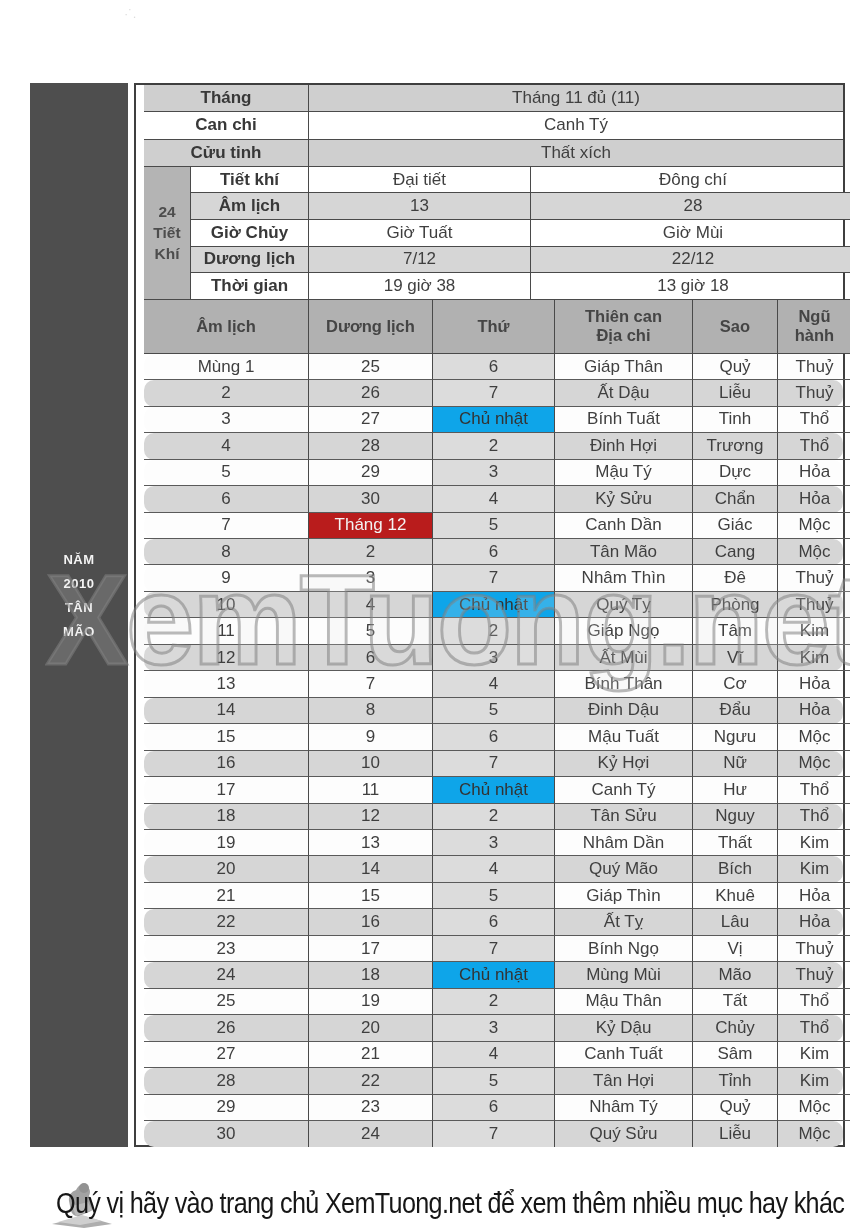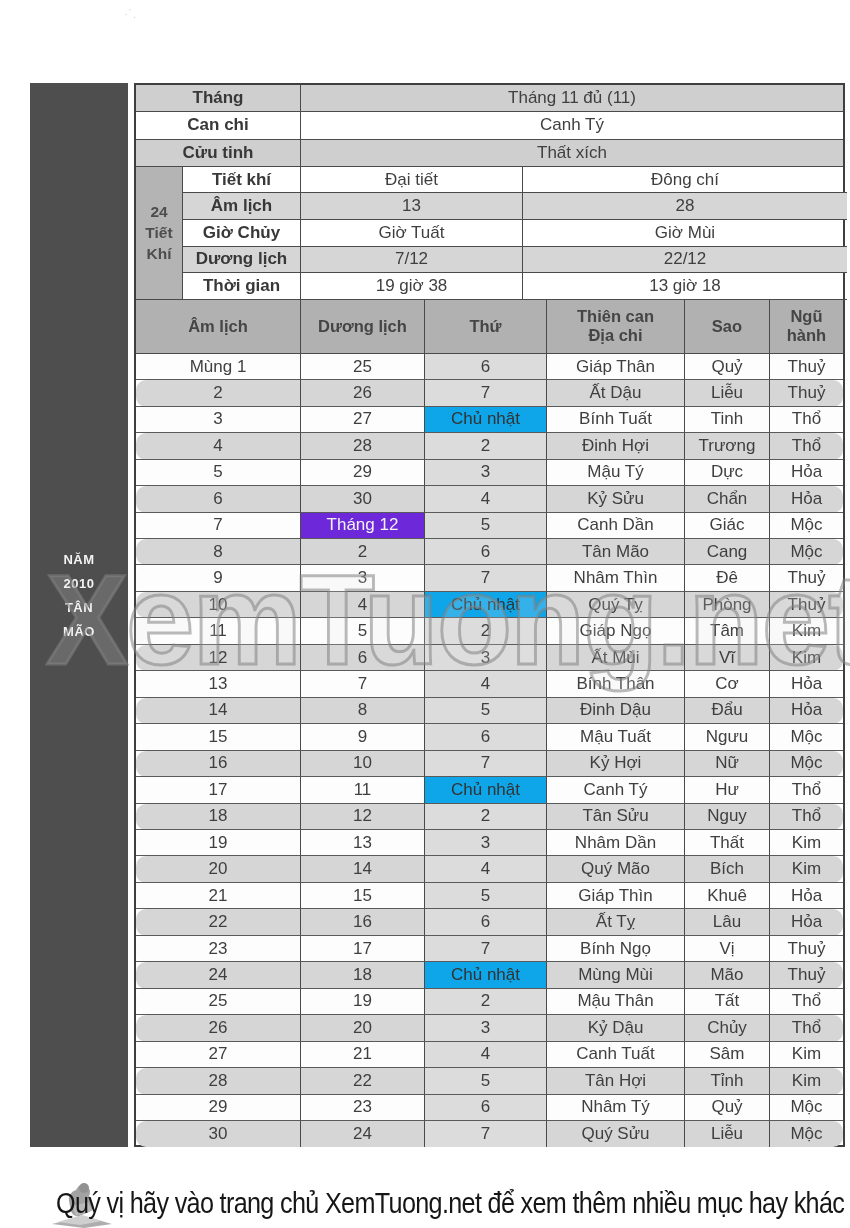--- a/index.html
+++ b/index.html
@@ -15,7 +15,7 @@
                   text-align:center; color:#f4f4f4; font-weight:700;
                   font-size:13px; line-height:24px; letter-spacing:.5px; }
   .content { position:absolute; left:104px; top:0; width:711px; height:1064px;
-             border:2px solid #3f3f3f; background:#fff; z-index:2; }
+             border:2px solid #3f3f3f; background:#fff; z-index:2;padding-left:8px; }
 
   
   .content { --c1:165px; --c2:124px; --c3:122px; --c4:138px; --c5:85px; --c6:73px;

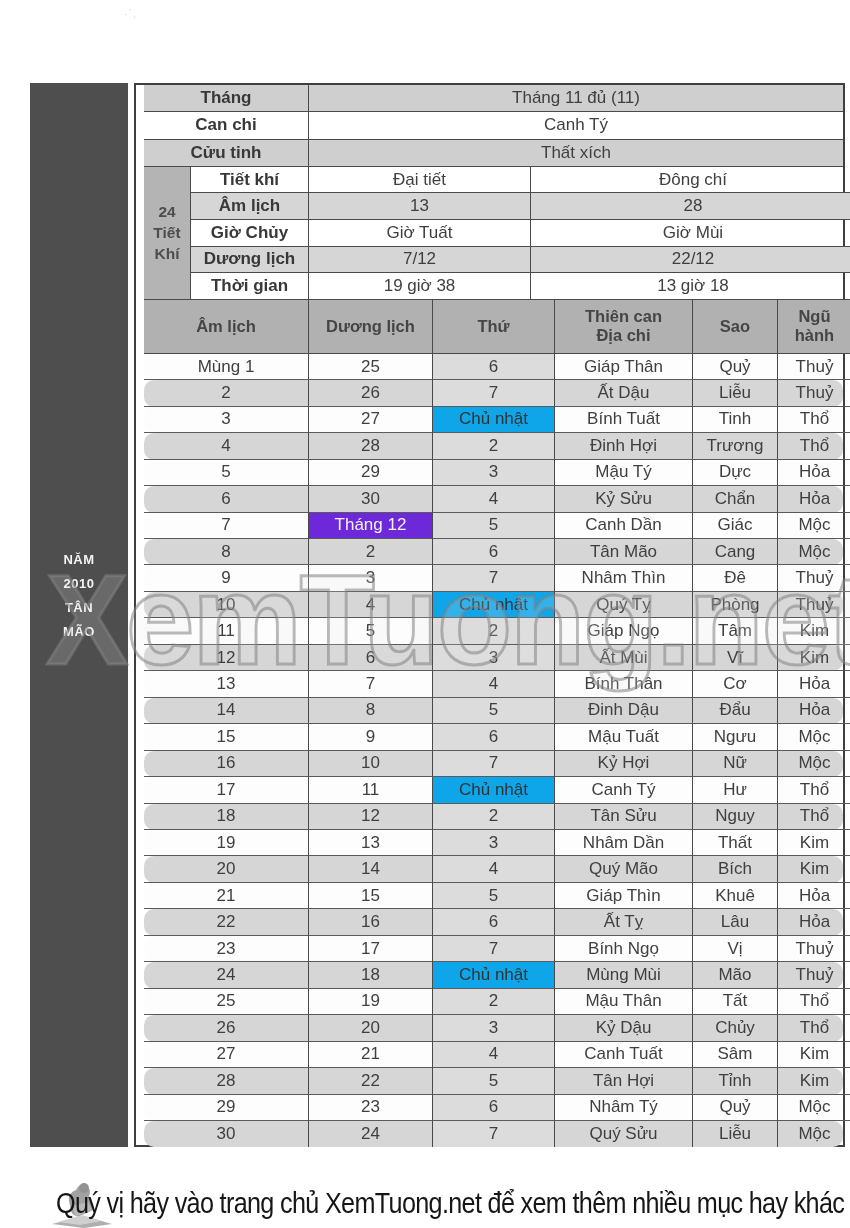--- a/index.html
+++ b/index.html
@@ -55,7 +55,7 @@
   .cal-row:last-child .cell { border-bottom:none; }
   .cell.thu { background:#dcdcdc; }
   .cell.sunday { background:#0ea5e9; color:#333; }
-  .cell.m12 { background:#6d28d9; color:#f3f3f3; }
+  .cell.m12 { background:#b91c1c; color:#f3f3f3; }
 
   
   .watermark { position:absolute; left:46px; top:546px; width:810px; z-index:5;

